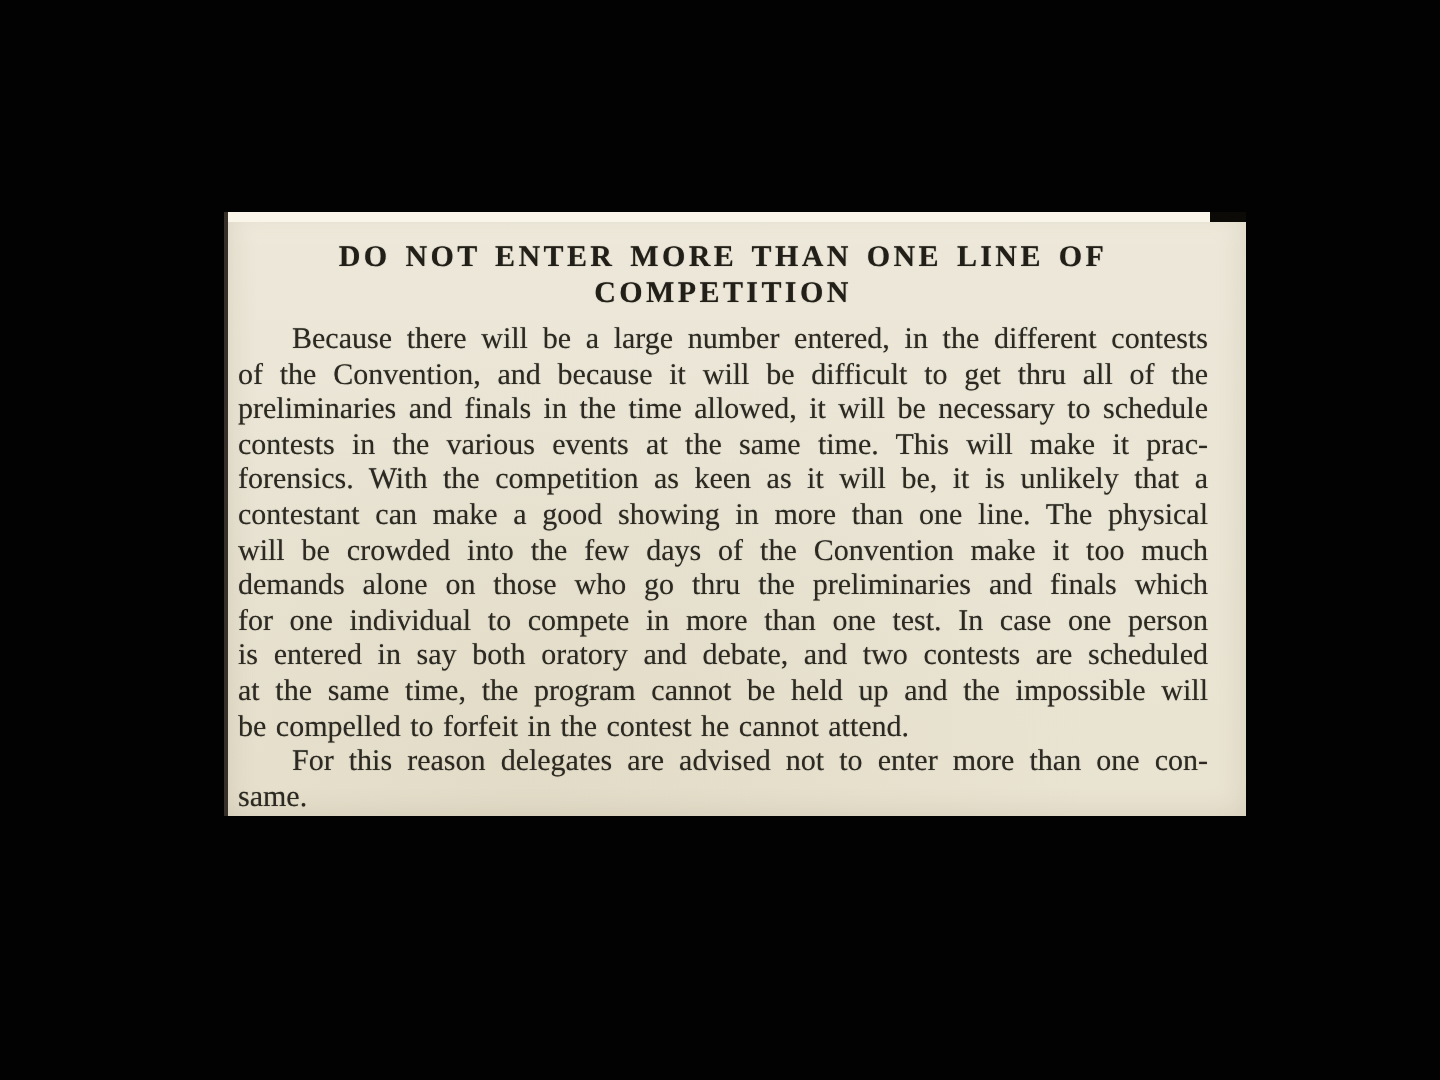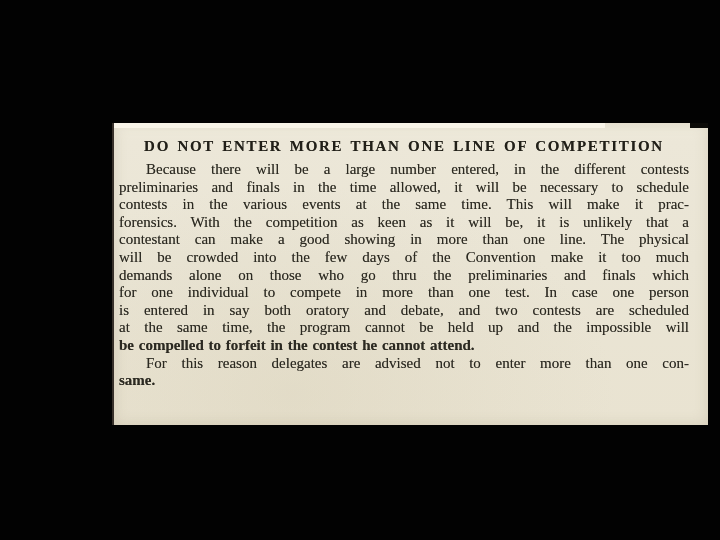--- a/index.html
+++ b/index.html
@@ -22,8 +22,8 @@
   .paper {
     position: absolute;
     left: 112px;
-    top: 123px;
-    width: 596px;
+    top: 106px;
+    width: 511px;
     height: 302px;
     box-sizing: border-box;
     background:

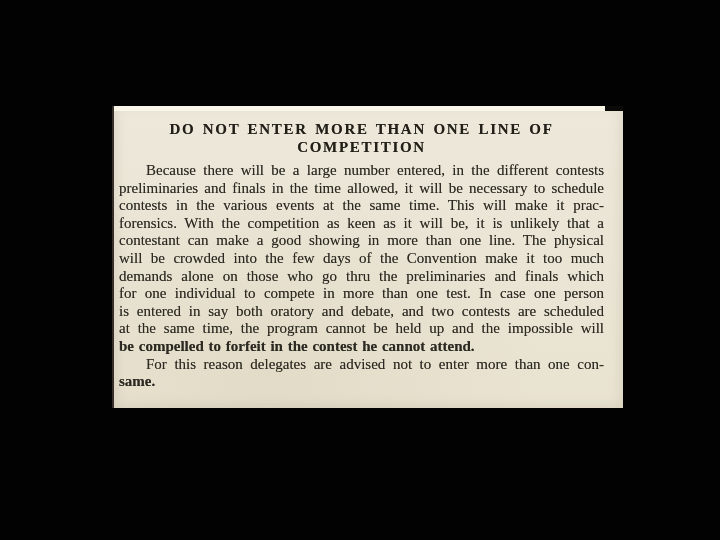--- a/index.html
+++ b/index.html
@@ -94,6 +94,7 @@
 
     <div class="body-text">
       <p class="line indent">Because there will be a large number entered, in the different contests</p>
+      <p class="line">of the Convention, and because it will be difficult to get thru all of the</p>
       <p class="line">preliminaries and finals in the time allowed, it will be necessary to schedule</p>
       <p class="line">contests in the various events at the same time.  This will make it prac-</p>
       <p class="line">forensics.  With the competition as keen as it will be, it is unlikely that a</p>

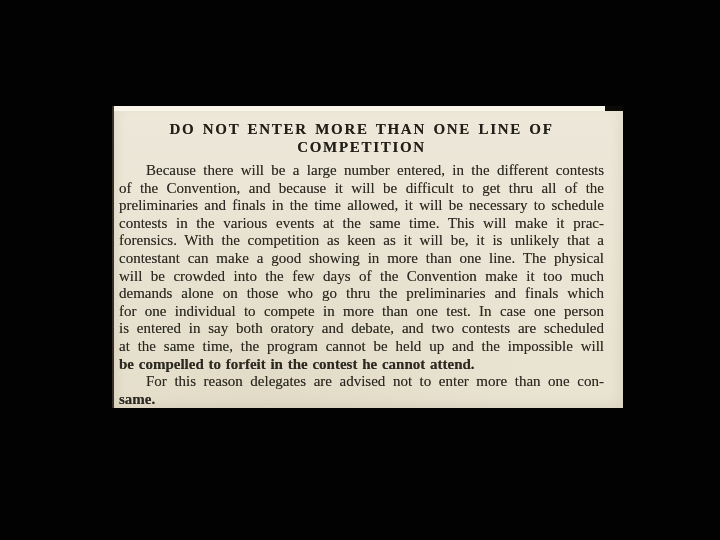--- a/index.html
+++ b/index.html
@@ -79,7 +79,6 @@
   }
   .line.para-end {
     text-align-last: left;
-    font-weight: bold;
   }
 </style>
 </head>

